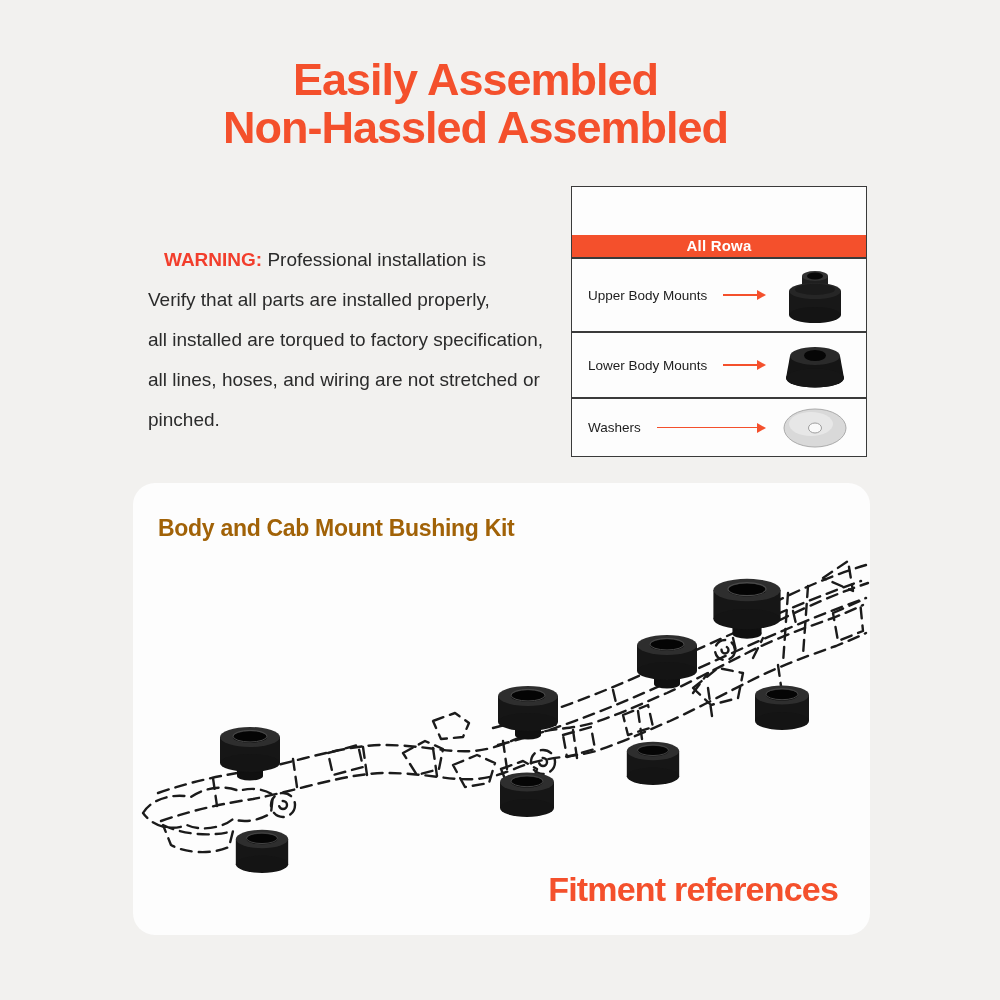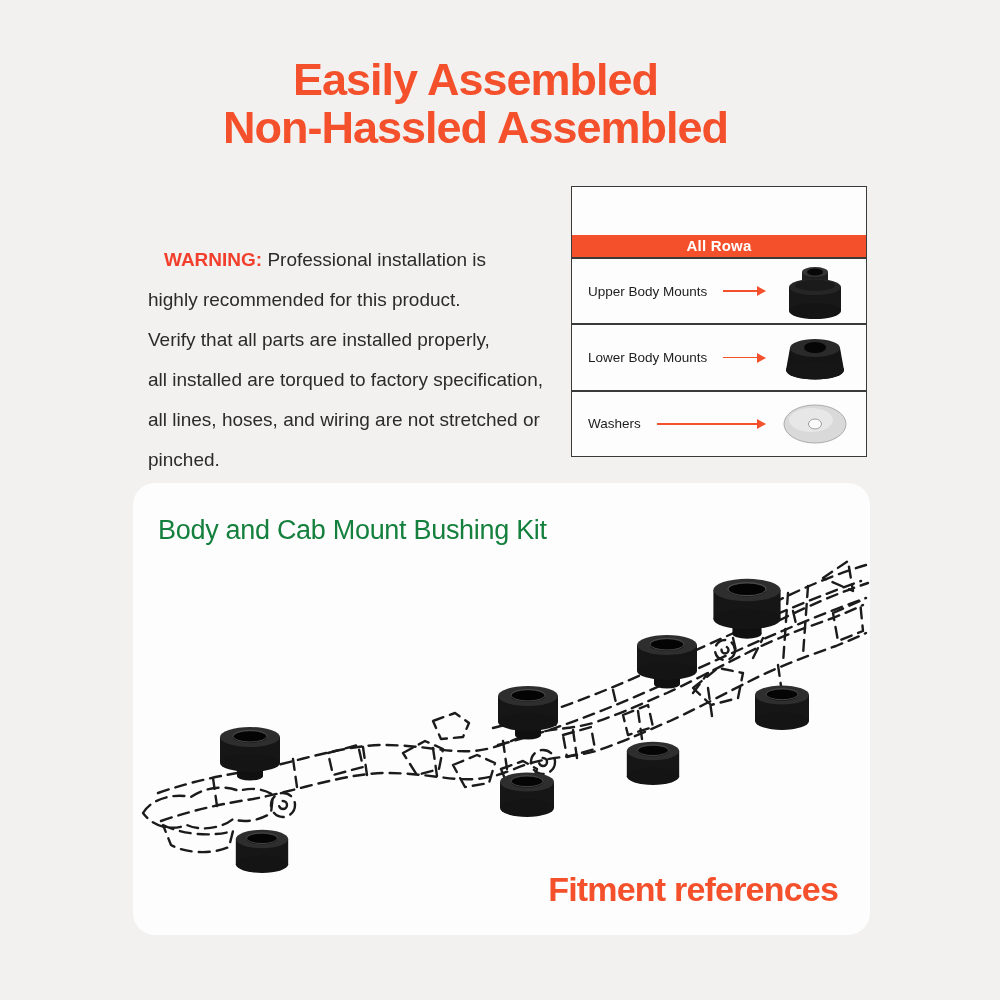--- a/index.html
+++ b/index.html
@@ -81,7 +81,6 @@
 
   <div class="warning">
     <div><span class="warn-label">WARNING:</span> <span>Professional installation is</span></div>
-    <div>highly recommended for this product.</div>
     <div>Verify that all parts are installed properly,</div>
     <div>all installed are torqued to factory specification,</div>
     <div>all lines, hoses, and wiring are not stretched or pinched.</div>

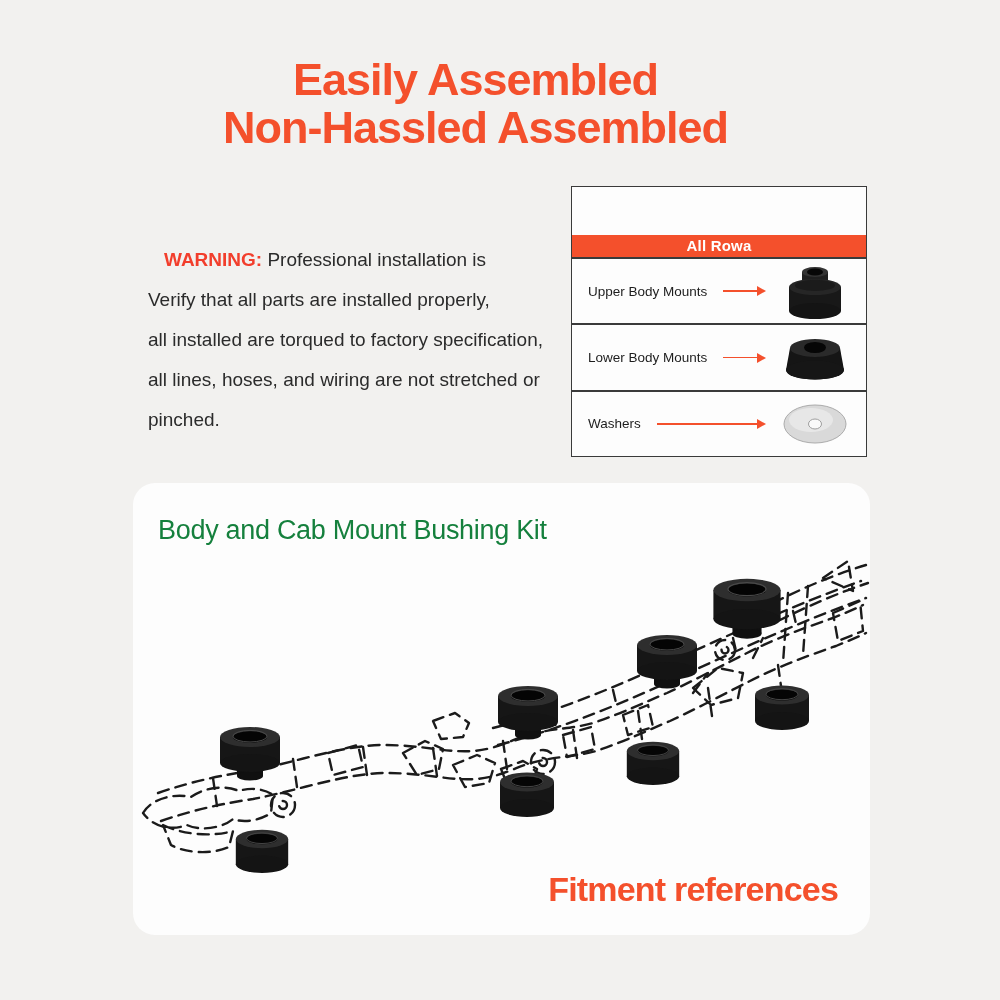--- a/index.html
+++ b/index.html
@@ -39,7 +39,7 @@
     margin-top:48px;
   }
   .pt-row {
-    flex:1; display:flex; align-items:center; padding:0 16px;
+    flex:1; display:flex; align-items:center; padding:7px 16px;
     border-top:2px solid #3a3a3a;
   }
   .pt-row:first-of-type { border-top:1px solid #3a3a3a; }

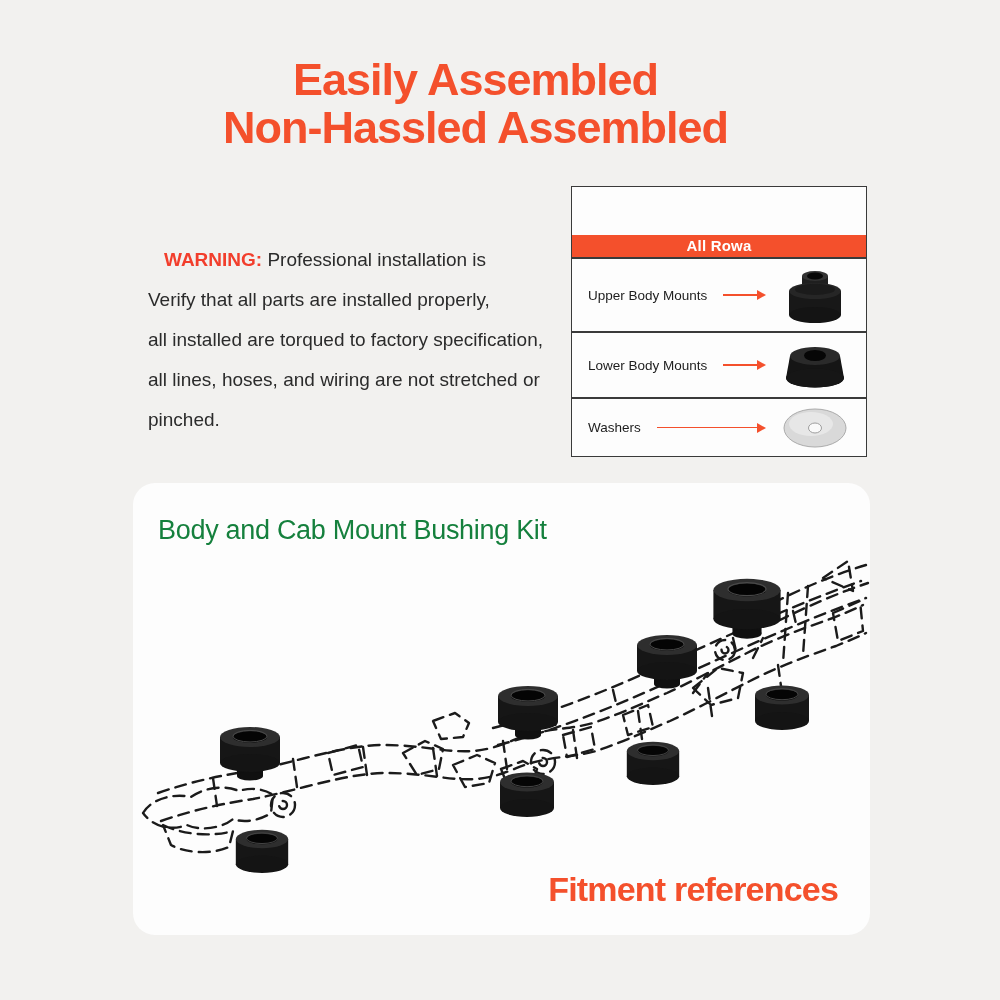--- a/index.html
+++ b/index.html
@@ -61,7 +61,7 @@
   }
   .kit-title {
     position:absolute; left:25px; top:32px;
-    color:#15803d; font-size:27px; font-weight:400; letter-spacing:-0.3px;
+    color:#a16207; font-size:23px; font-weight:700; letter-spacing:-0.3px;
   }
   .kit-illustration { position:absolute; left:0; top:0; width:737px; height:452px; }
   .kit-caption {

